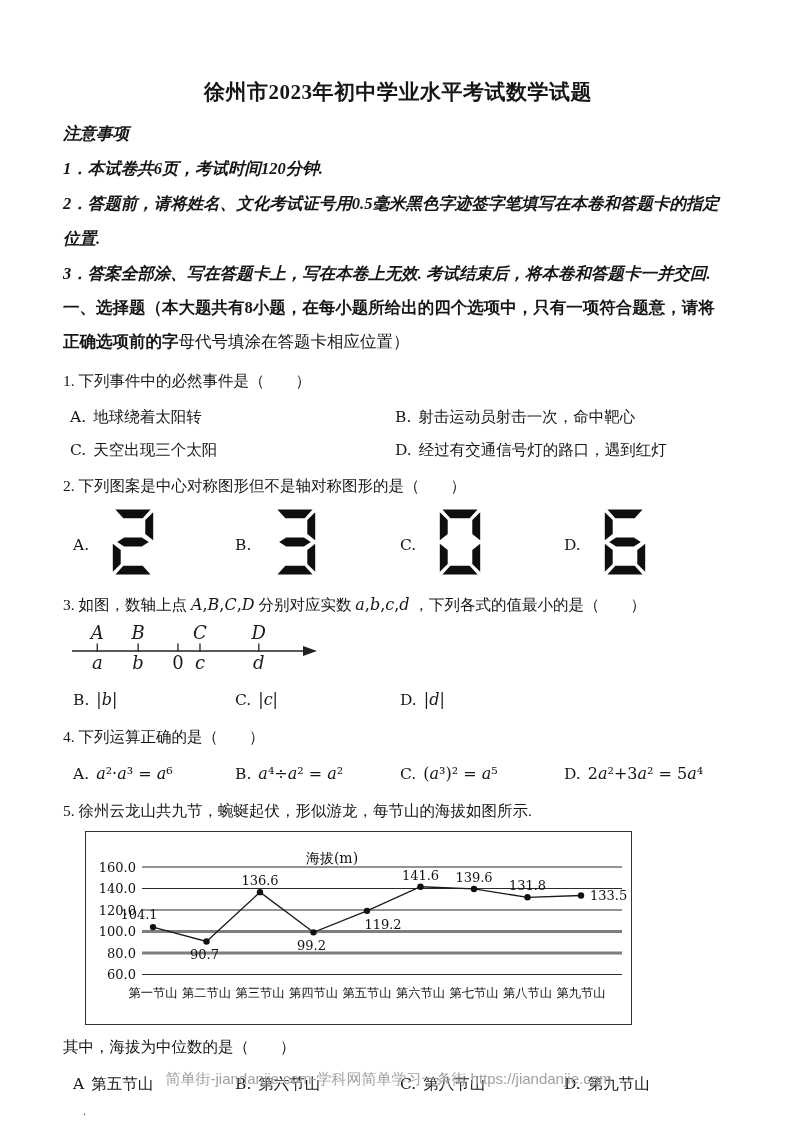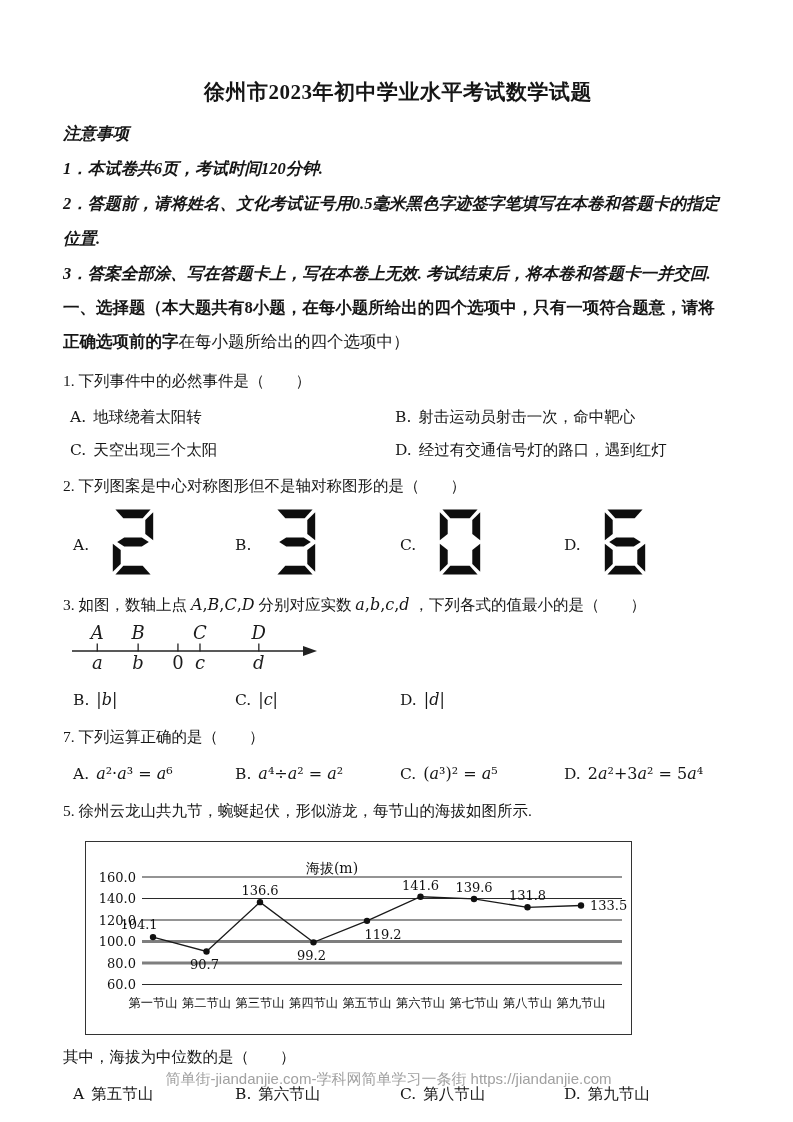--- a/index.html
+++ b/index.html
@@ -47,7 +47,7 @@
   </div>
 
   <p class="section-line bold">一、选择题（本大题共有8小题，在每小题所给出的四个选项中，只有一项符合题意，请将</p>
-  <p class="section-line"><span class="bold">正确选项前的字</span><span>在每小题所给出的四个选项中）</span></p>
+  <p class="section-line"><span class="bold">正确选项前的字</span><span>母代号填涂在答题卡相应位置）</span></p>
 
   <p class="qtext">1. 下列事件中的必然事件是（　　）</p>
   <div class="row2">

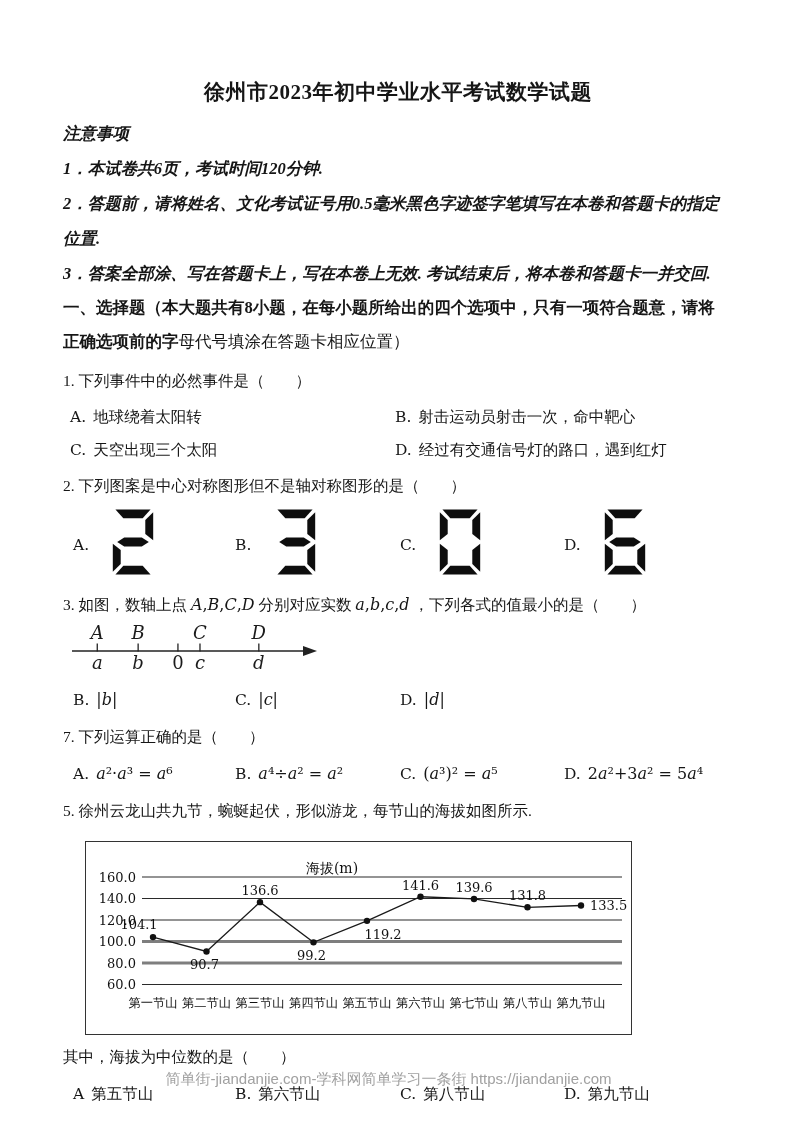--- a/index.html
+++ b/index.html
@@ -132,7 +132,7 @@
     <span><span class="opt-label">D.</span><span class="math">|<i>d</i>|</span></span>
   </div>
 
-  <p class="qtext">7. 下列运算正确的是（　　）</p>
+  <p class="qtext">4. 下列运算正确的是（　　）</p>
   <div class="row4">
     <span><span class="opt-label">A.</span><span class="math"><i>a</i>²·<i>a</i>³ = <i>a</i>⁶</span></span>
     <span><span class="opt-label">B.</span><span class="math"><i>a</i>⁴÷<i>a</i>² = <i>a</i>²</span></span>

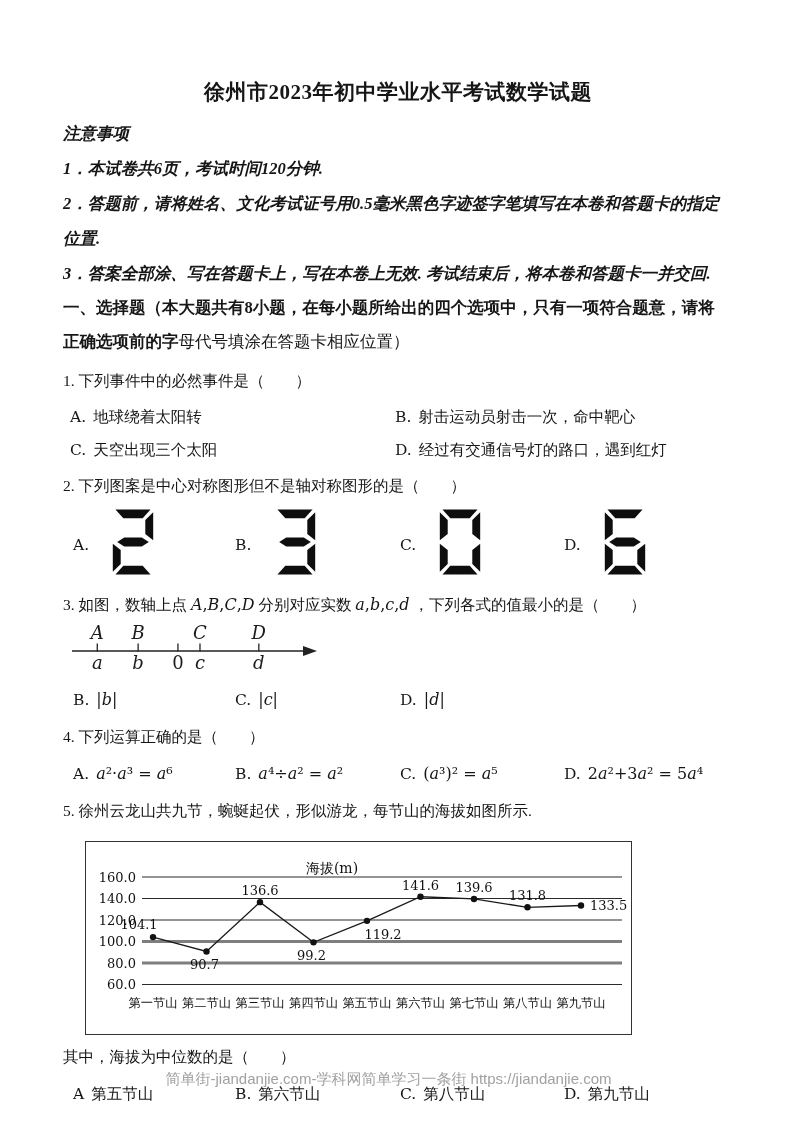--- a/index.html
+++ b/index.html
@@ -24,7 +24,7 @@
   .segdigit polygon{fill:#0e0e0e;}
   .numberline-wrap{margin:4px 0 2px 6px;}
   #numberline-svg text{font-family:"DejaVu Serif",serif;fill:#1b1b1b;}
-  .chart-wrap{margin:15px 0 2px 22px;line-height:0;}
+  .chart-wrap{margin:5px 0 2px 22px;line-height:0;}
   #chart-svg text{font-family:"DejaVu Serif",serif;fill:#111;}
   .stray{margin:0 0 0 20px;font-size:12px;color:#4a4a4a;line-height:10px;}
   .footer{

